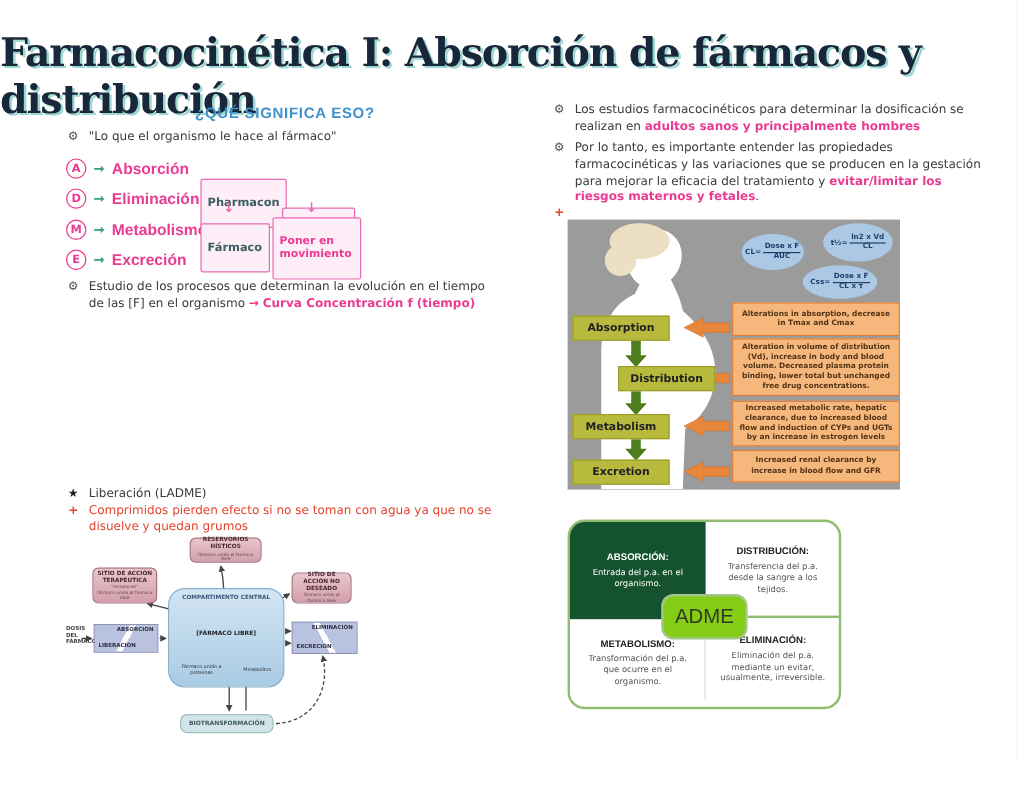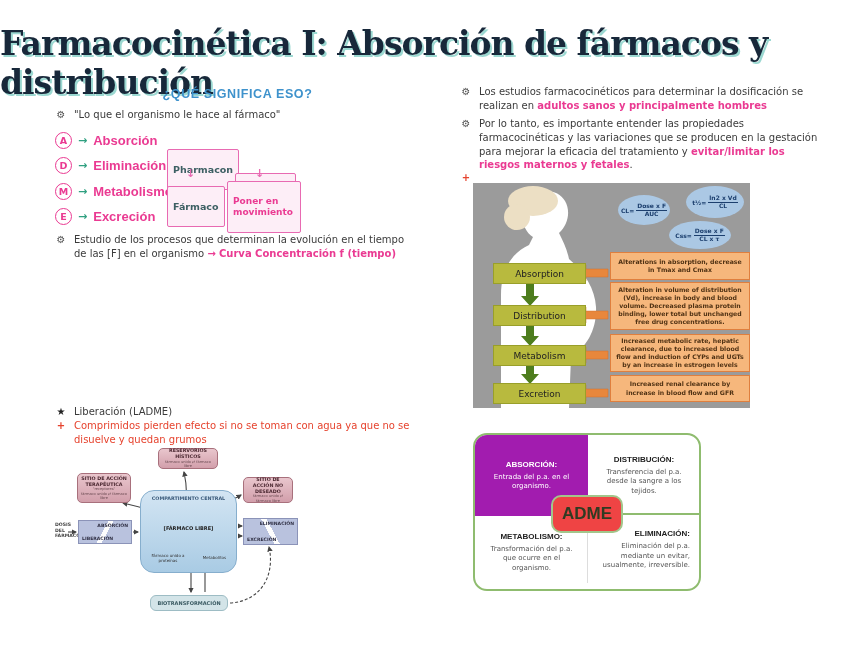--- a/index.html
+++ b/index.html
@@ -75,8 +75,8 @@
   
   .figure{position:absolute;left:13px;top:98px;width:277px;height:225px;background:#9b9b9b;overflow:hidden;}
   .fsvg{position:absolute;left:0;top:0;}
-  .stagebox{position:absolute;left:20px;width:93px;height:21px;background:#b8ba3e;
-            border:1px solid #999f2a;color:#222;font-weight:normal;font-size:9px;
+  .stagebox{position:absolute;left:4px;width:81px;height:21px;background:#b8ba3e;
+            border:1px solid #999f2a;color:#222;font-weight:bold;font-size:9px;
             display:flex;align-items:center;justify-content:center;box-sizing:border-box;}
   .notebox{position:absolute;left:137px;width:140px;background:#f6b77c;border:1.5px solid #df7f3e;
            color:#503214;font-size:6.2px;font-weight:bold;text-align:center;display:flex;

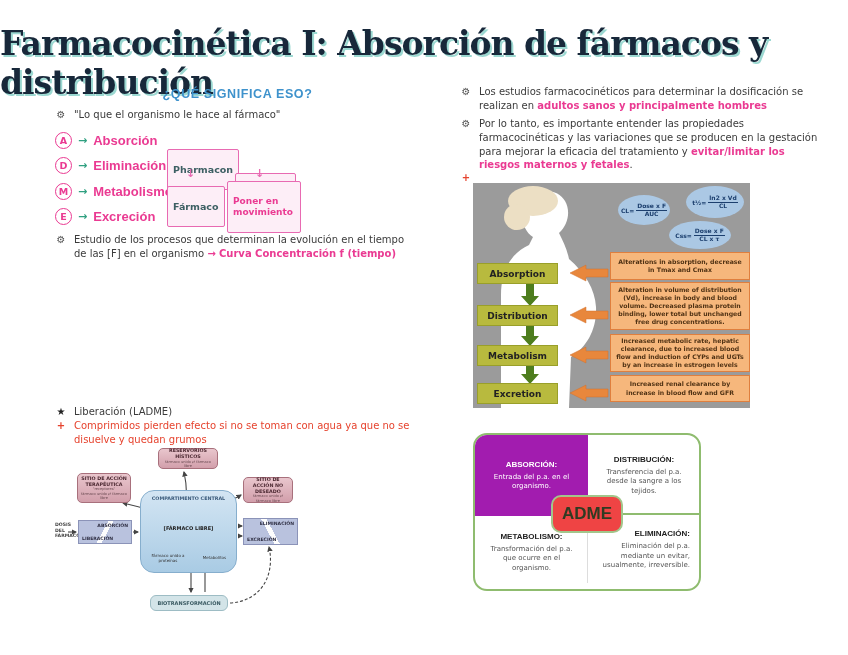--- a/index.html
+++ b/index.html
@@ -276,7 +276,7 @@
       </div>
 
       <div class="stagebox" style="top:80px;">Absorption</div>
-      <div class="stagebox" style="top:122px;">Distribution</div>
+      <div class="stagebox" style="top:122px;margin-left:38px;">Distribution</div>
       <div class="stagebox" style="top:162px;">Metabolism</div>
       <div class="stagebox" style="top:200px;">Excretion</div>
 

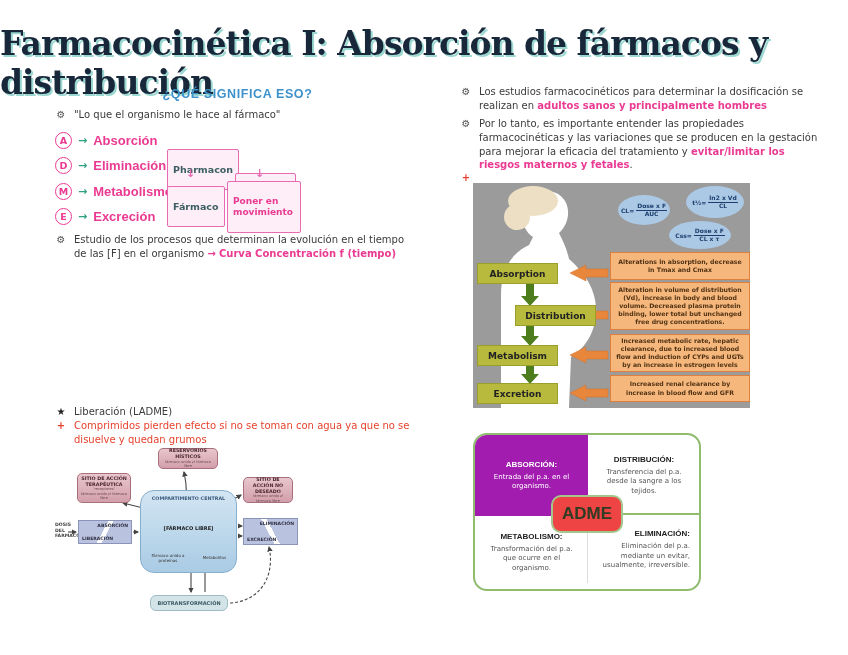--- a/index.html
+++ b/index.html
@@ -92,7 +92,7 @@
         text-align:center;padding:6px 10px;box-sizing:border-box;gap:4px;}
   .cell-title{font-size:8px;font-weight:bold;color:#222;font-family:"Liberation Sans",sans-serif;}
   .cell-text{font-size:7px;color:#555;line-height:1.35;}
-  .cell.teal{background:#a21caf;}
+  .cell.teal{background:#14532d;}
   .cell.teal .cell-title,.cell.teal .cell-text{color:#fff;}
   .vdiv{position:absolute;left:112px;top:88px;width:1px;height:60px;background:#ddd;}
   .hline{position:absolute;left:148px;top:78px;width:78px;height:2px;background:#8fbc6f;}

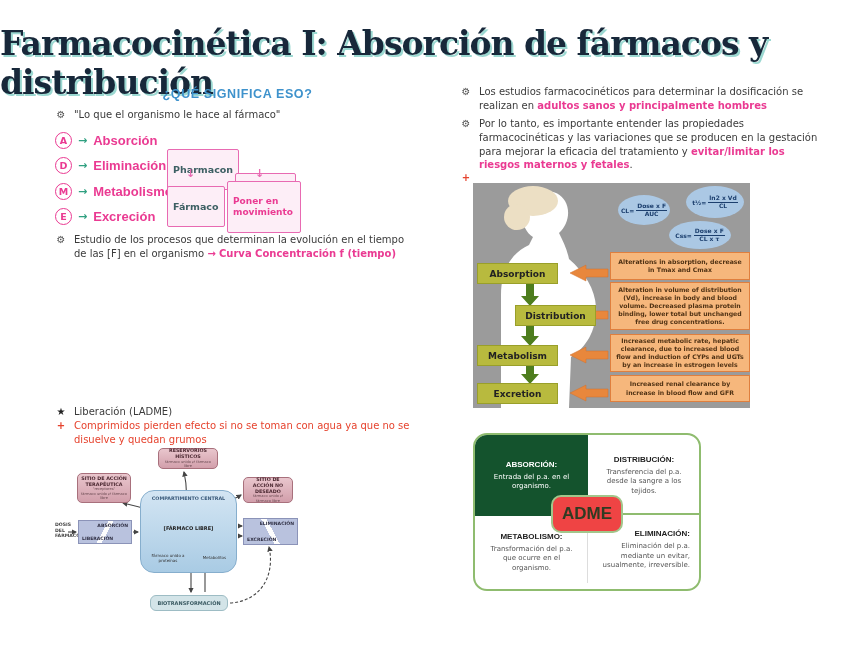--- a/index.html
+++ b/index.html
@@ -96,9 +96,9 @@
   .cell.teal .cell-title,.cell.teal .cell-text{color:#fff;}
   .vdiv{position:absolute;left:112px;top:88px;width:1px;height:60px;background:#ddd;}
   .hline{position:absolute;left:148px;top:78px;width:78px;height:2px;background:#8fbc6f;}
-  .adme-badge{position:absolute;left:76px;top:60px;width:72px;height:38px;background:#ef4444;
+  .adme-badge{position:absolute;left:76px;top:60px;width:72px;height:38px;background:#84cc16;
               border:2px solid #a2c68b;border-radius:10px;display:flex;align-items:center;
-              justify-content:center;font-size:17px;font-weight:bold;color:#2f3b22;
+              justify-content:center;font-size:17px;font-weight:normal;color:#2f3b22;
               font-family:"Liberation Sans",sans-serif;box-sizing:border-box;}
 </style>
 </head>

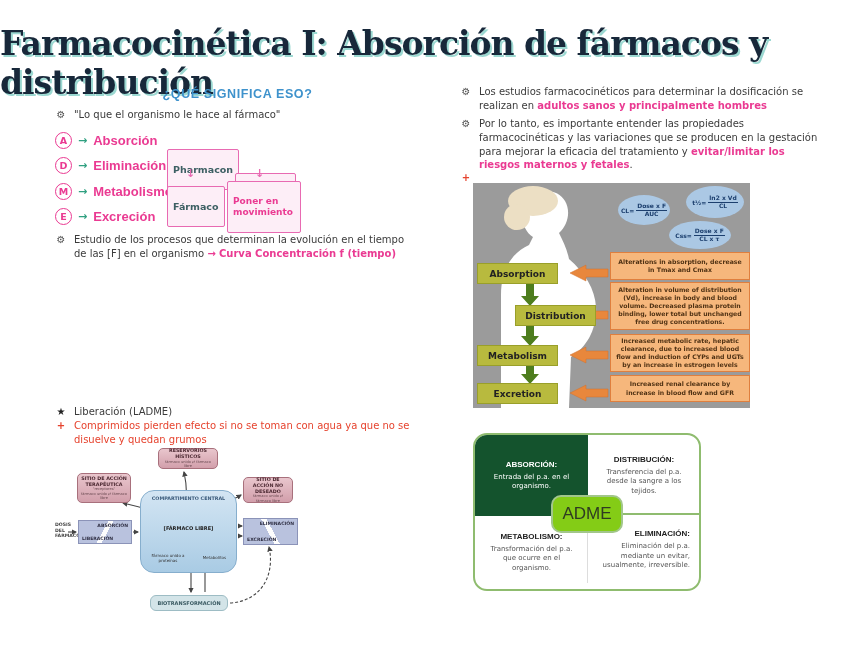--- a/index.html
+++ b/index.html
@@ -300,7 +300,7 @@
         <div class="cell-title">METABOLISMO:</div>
         <div class="cell-text">Transformación del p.a. que ocurre en el organismo.</div>
       </div>
-      <div class="cell" style="left:113px;top:81px;width:112px;height:68px;text-align:right;">
+      <div class="cell" style="left:113px;top:81px;width:112px;height:68px;">
         <div class="cell-title">ELIMINACIÓN:</div>
         <div class="cell-text">Eliminación del p.a. mediante un evitar, usualmente, irreversible.</div>
       </div>

